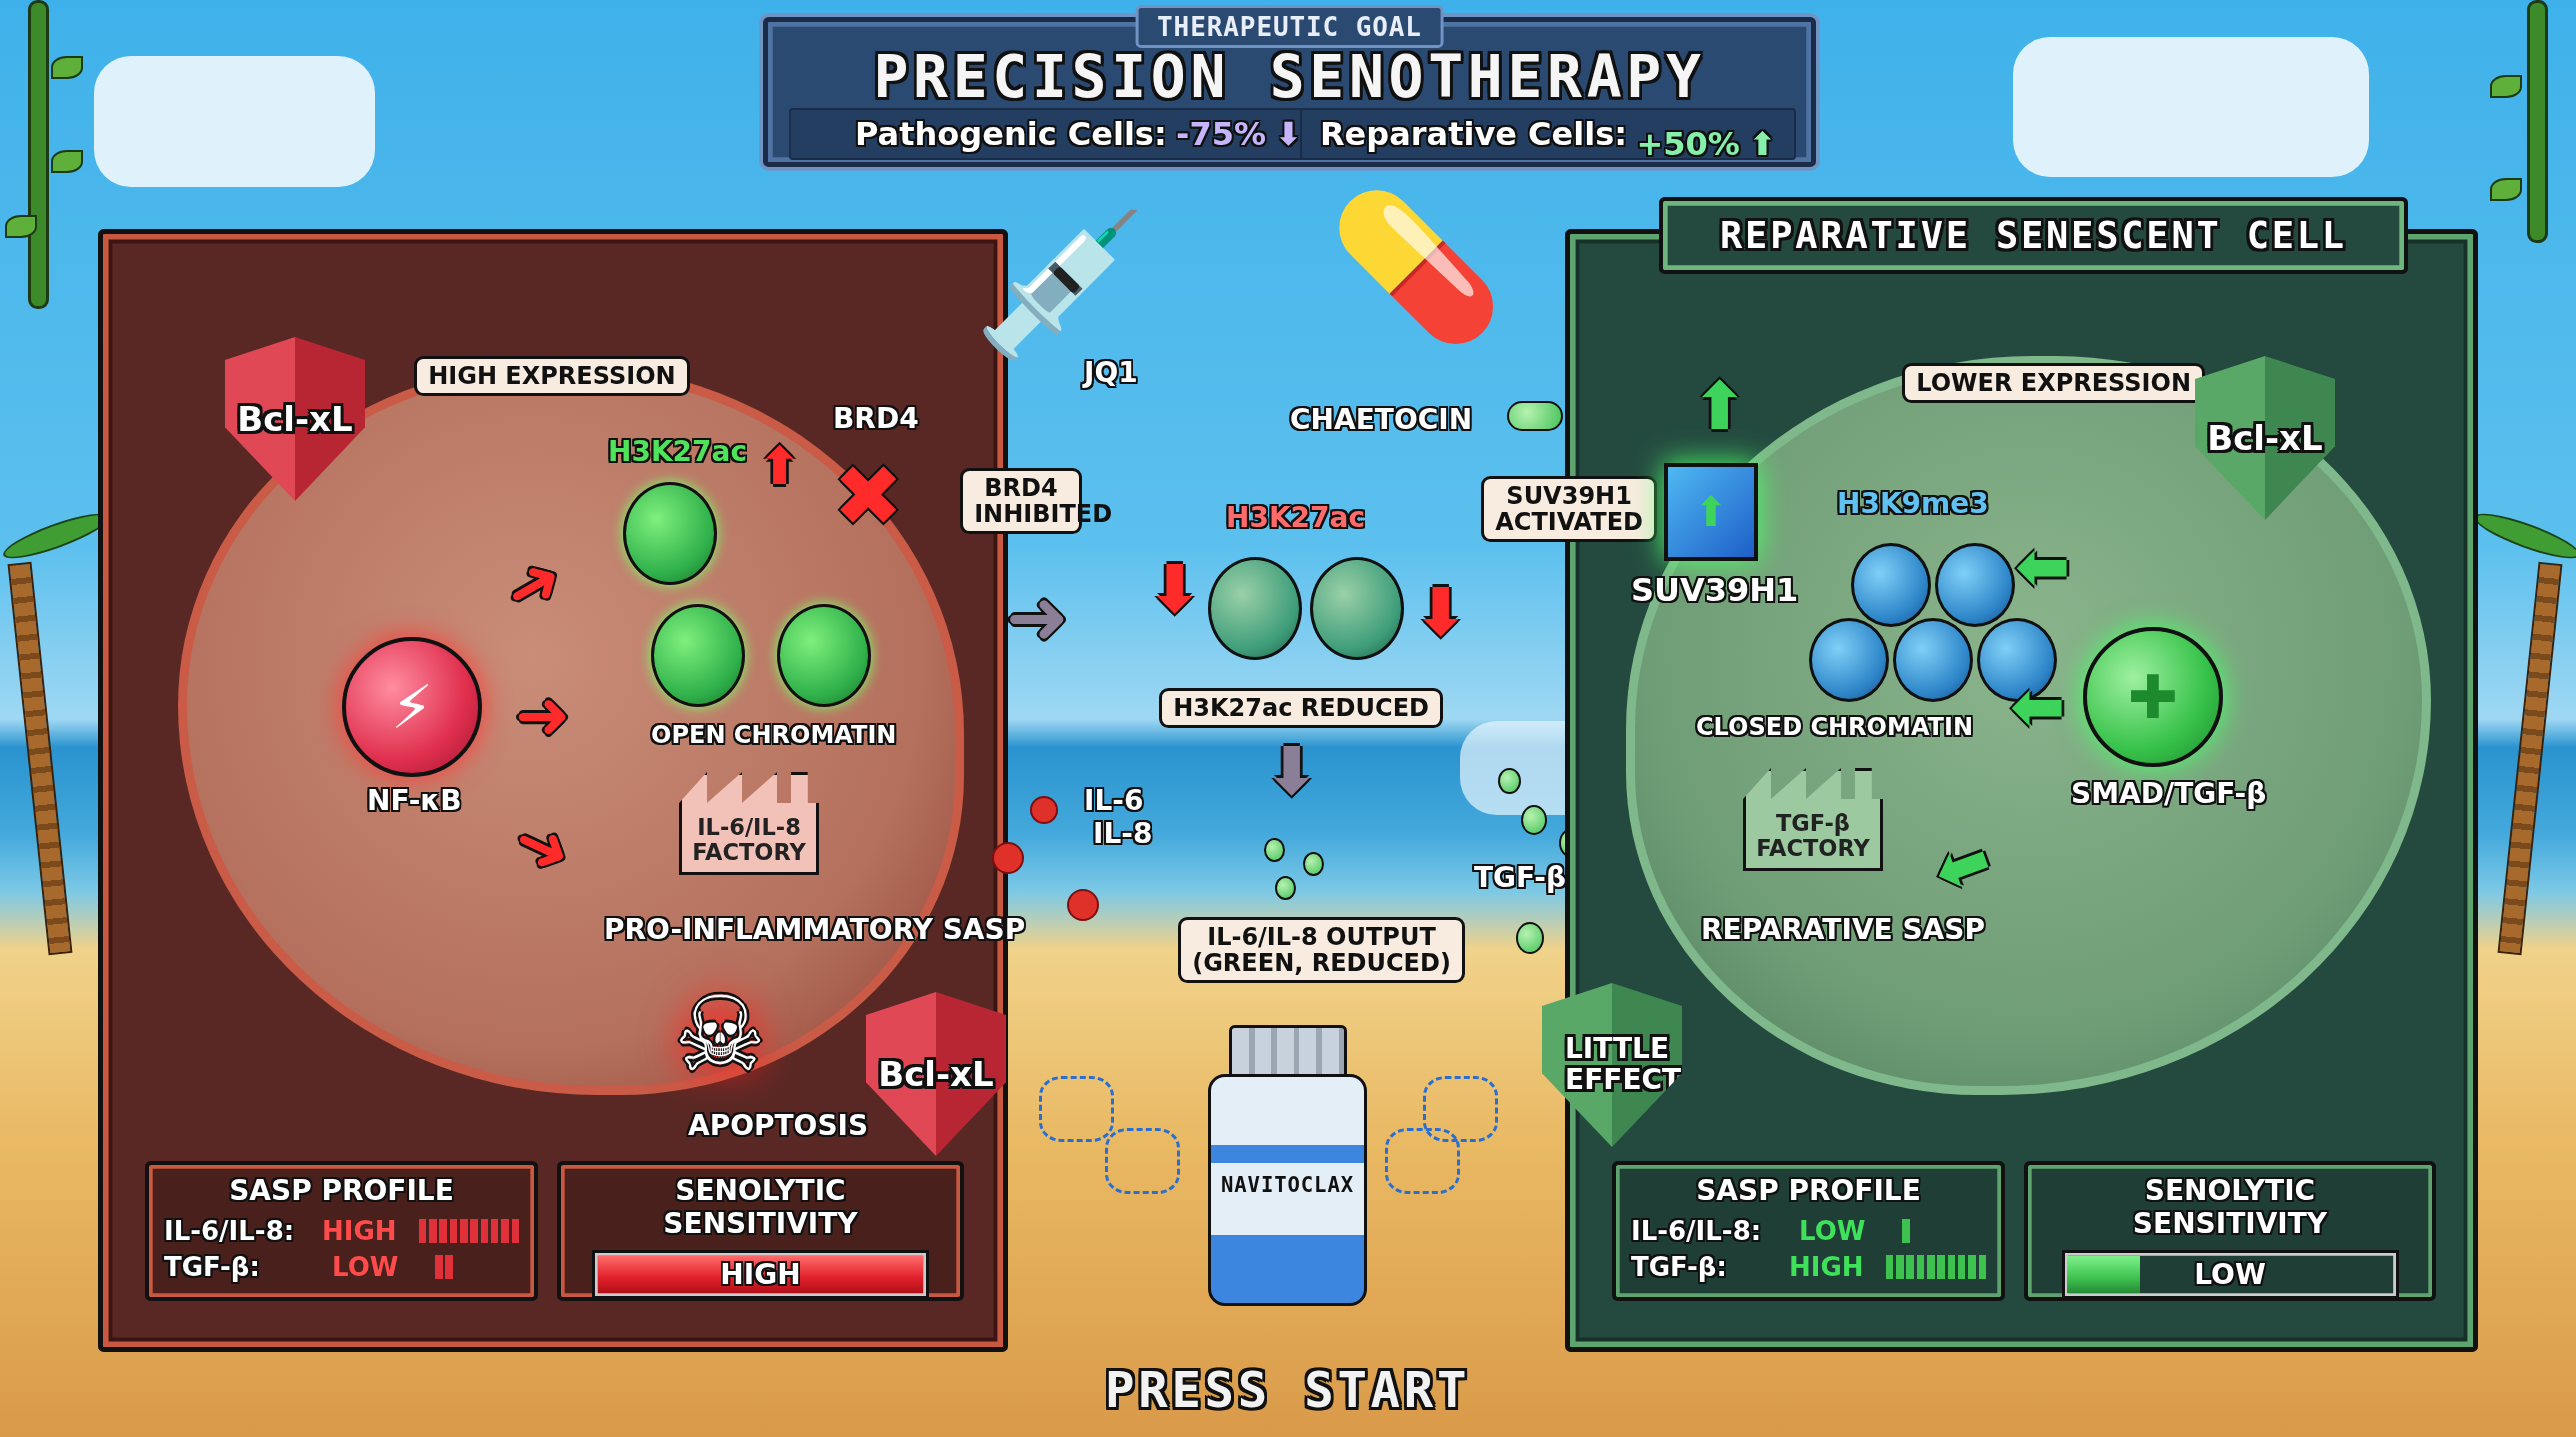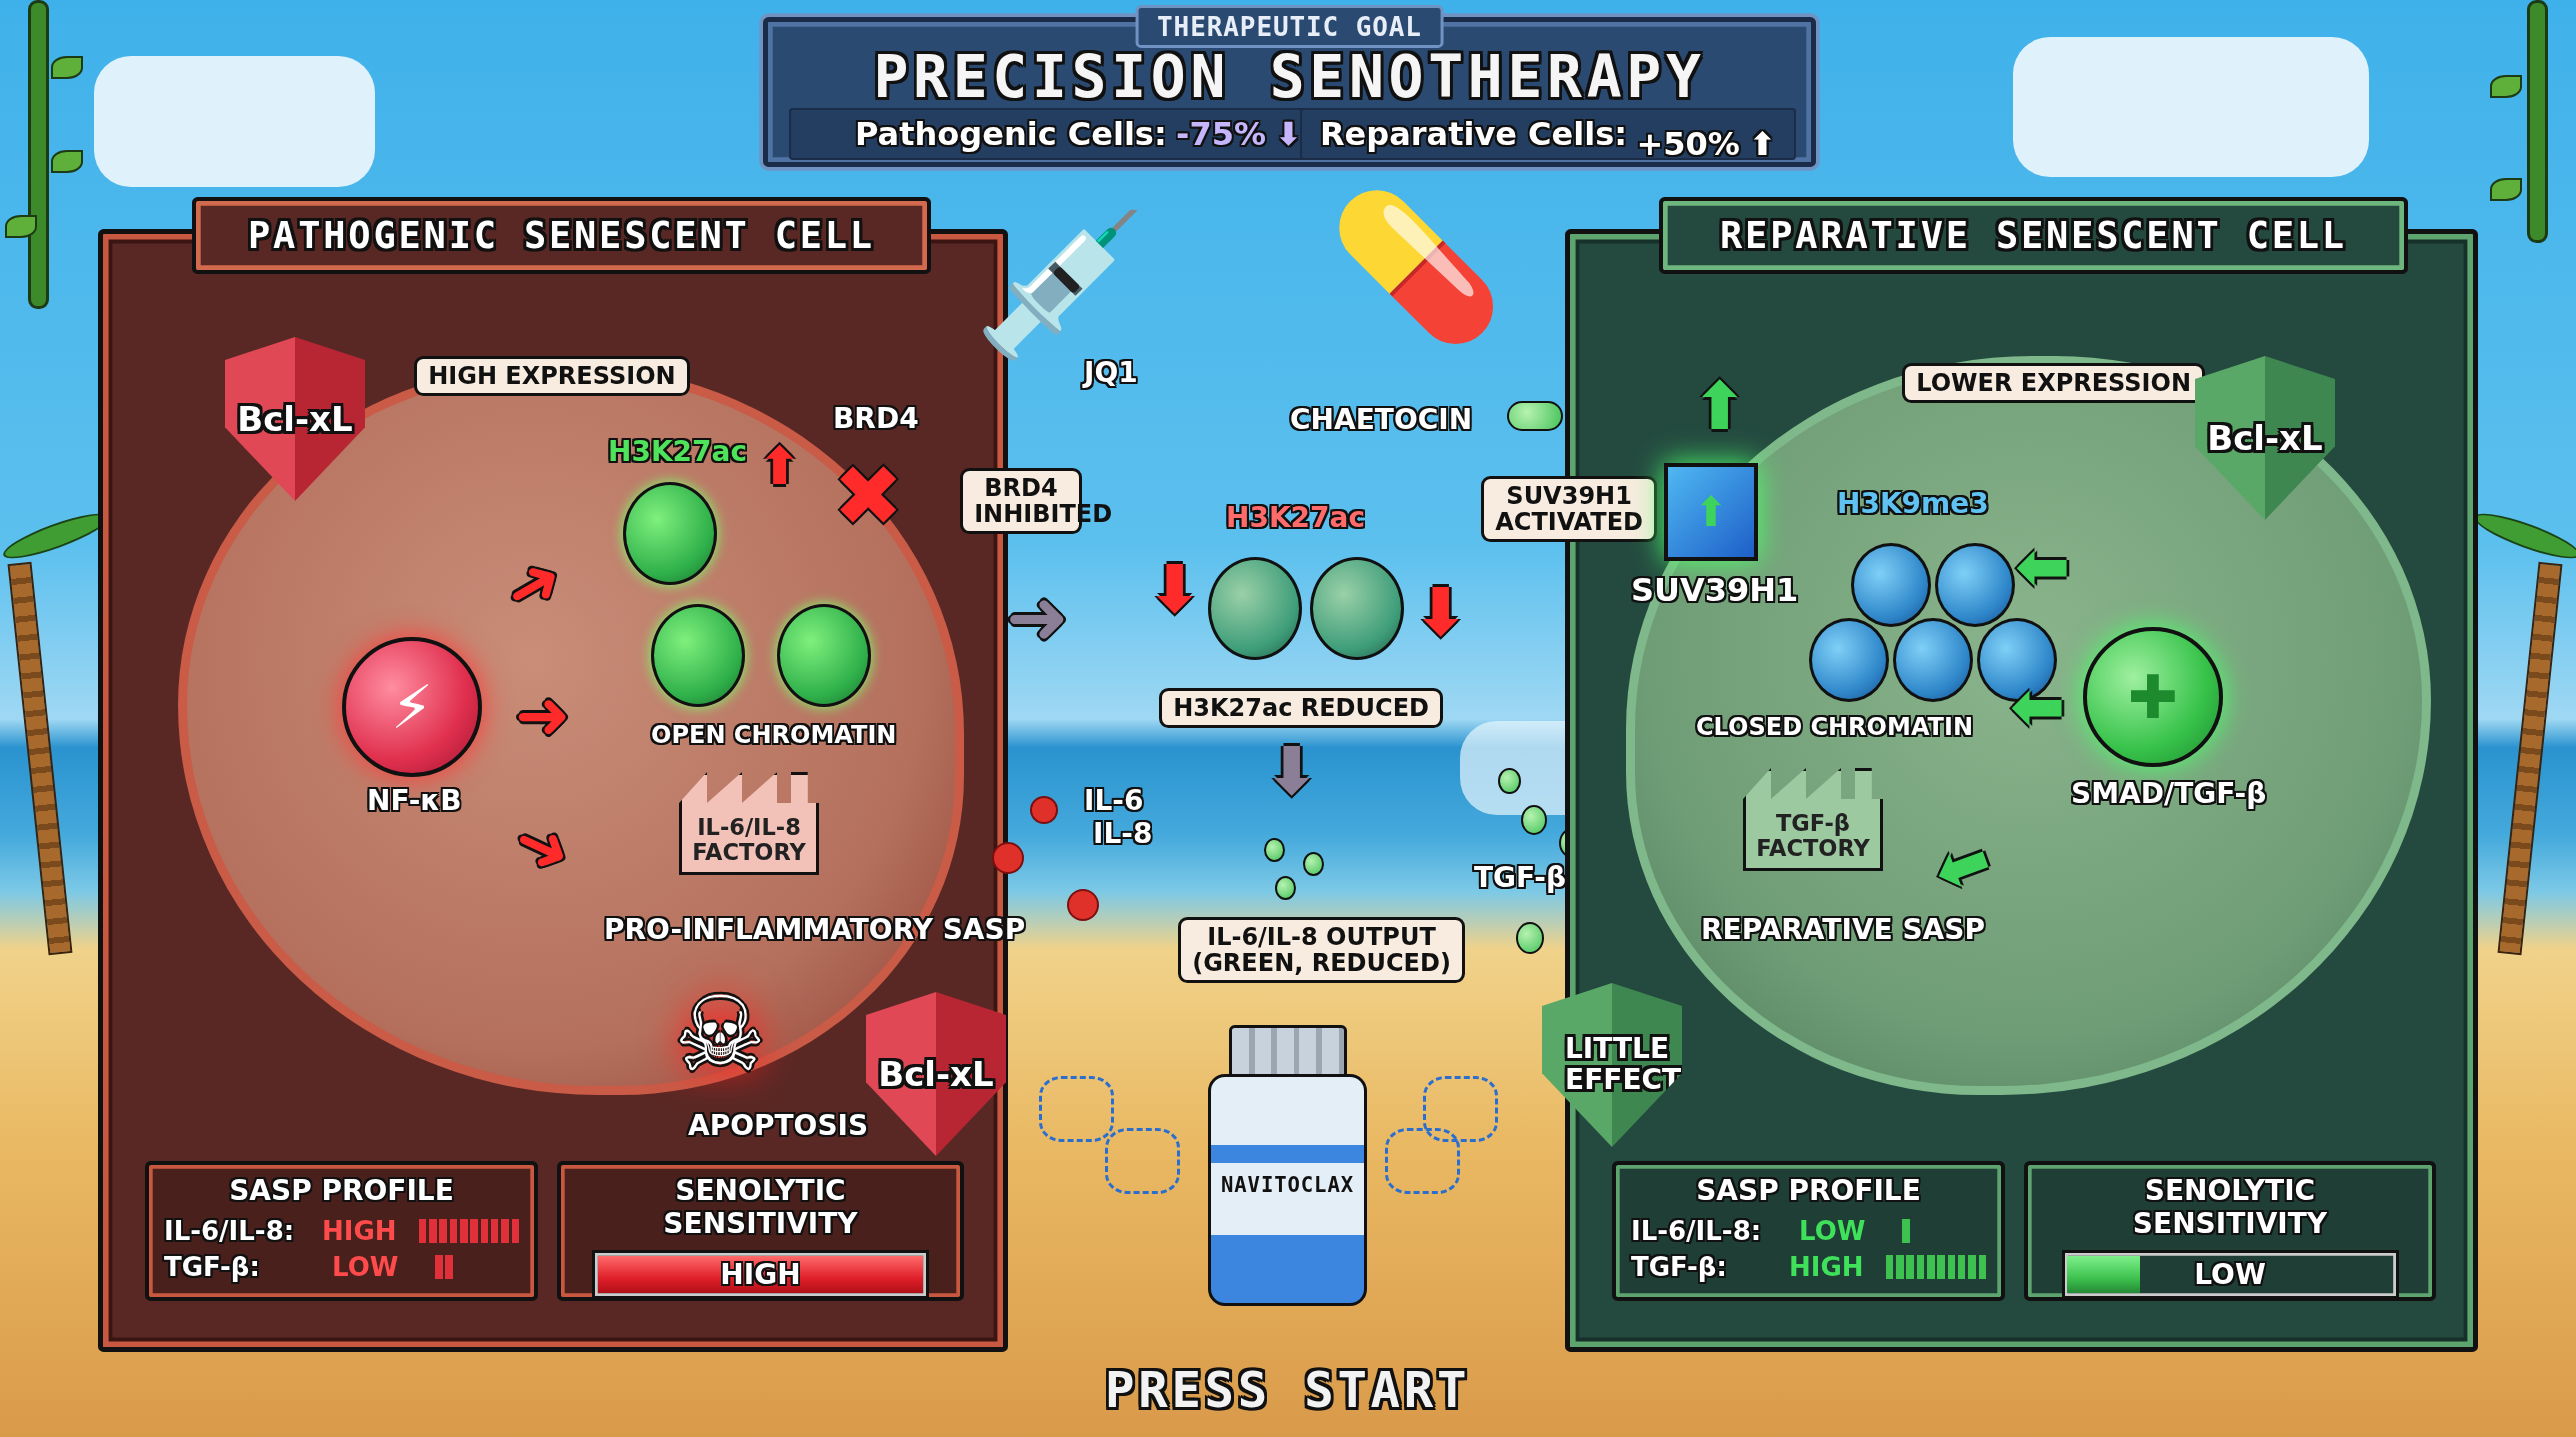--- a/index.html
+++ b/index.html
@@ -36,7 +36,7 @@
   }
   .hud-title { position: absolute; left: 0; right: 0; top: 20.6px; text-align: center; font-size: 58px; color: #f5f5f5; letter-spacing: 4.7px; }
   .hud-stat { position: absolute; top: 86px; height: 52px; background: #243e61; border: 2.8px solid #1a2c47; border-radius: 3.7px; display: flex; align-items: center; justify-content: center; gap: 9.4px; font-size: 32px; font-weight: bold; }
-  .neg { color: #c4b5fd; } .pos { color: #ffffff; margin-top: 20px; }
+  .neg { color: #c4b5fd; } .pos { color: #86efac; margin-top: 20px; }
 
   
   .panel { position: absolute; border: 5.6px solid #111; border-radius: 5.6px; }

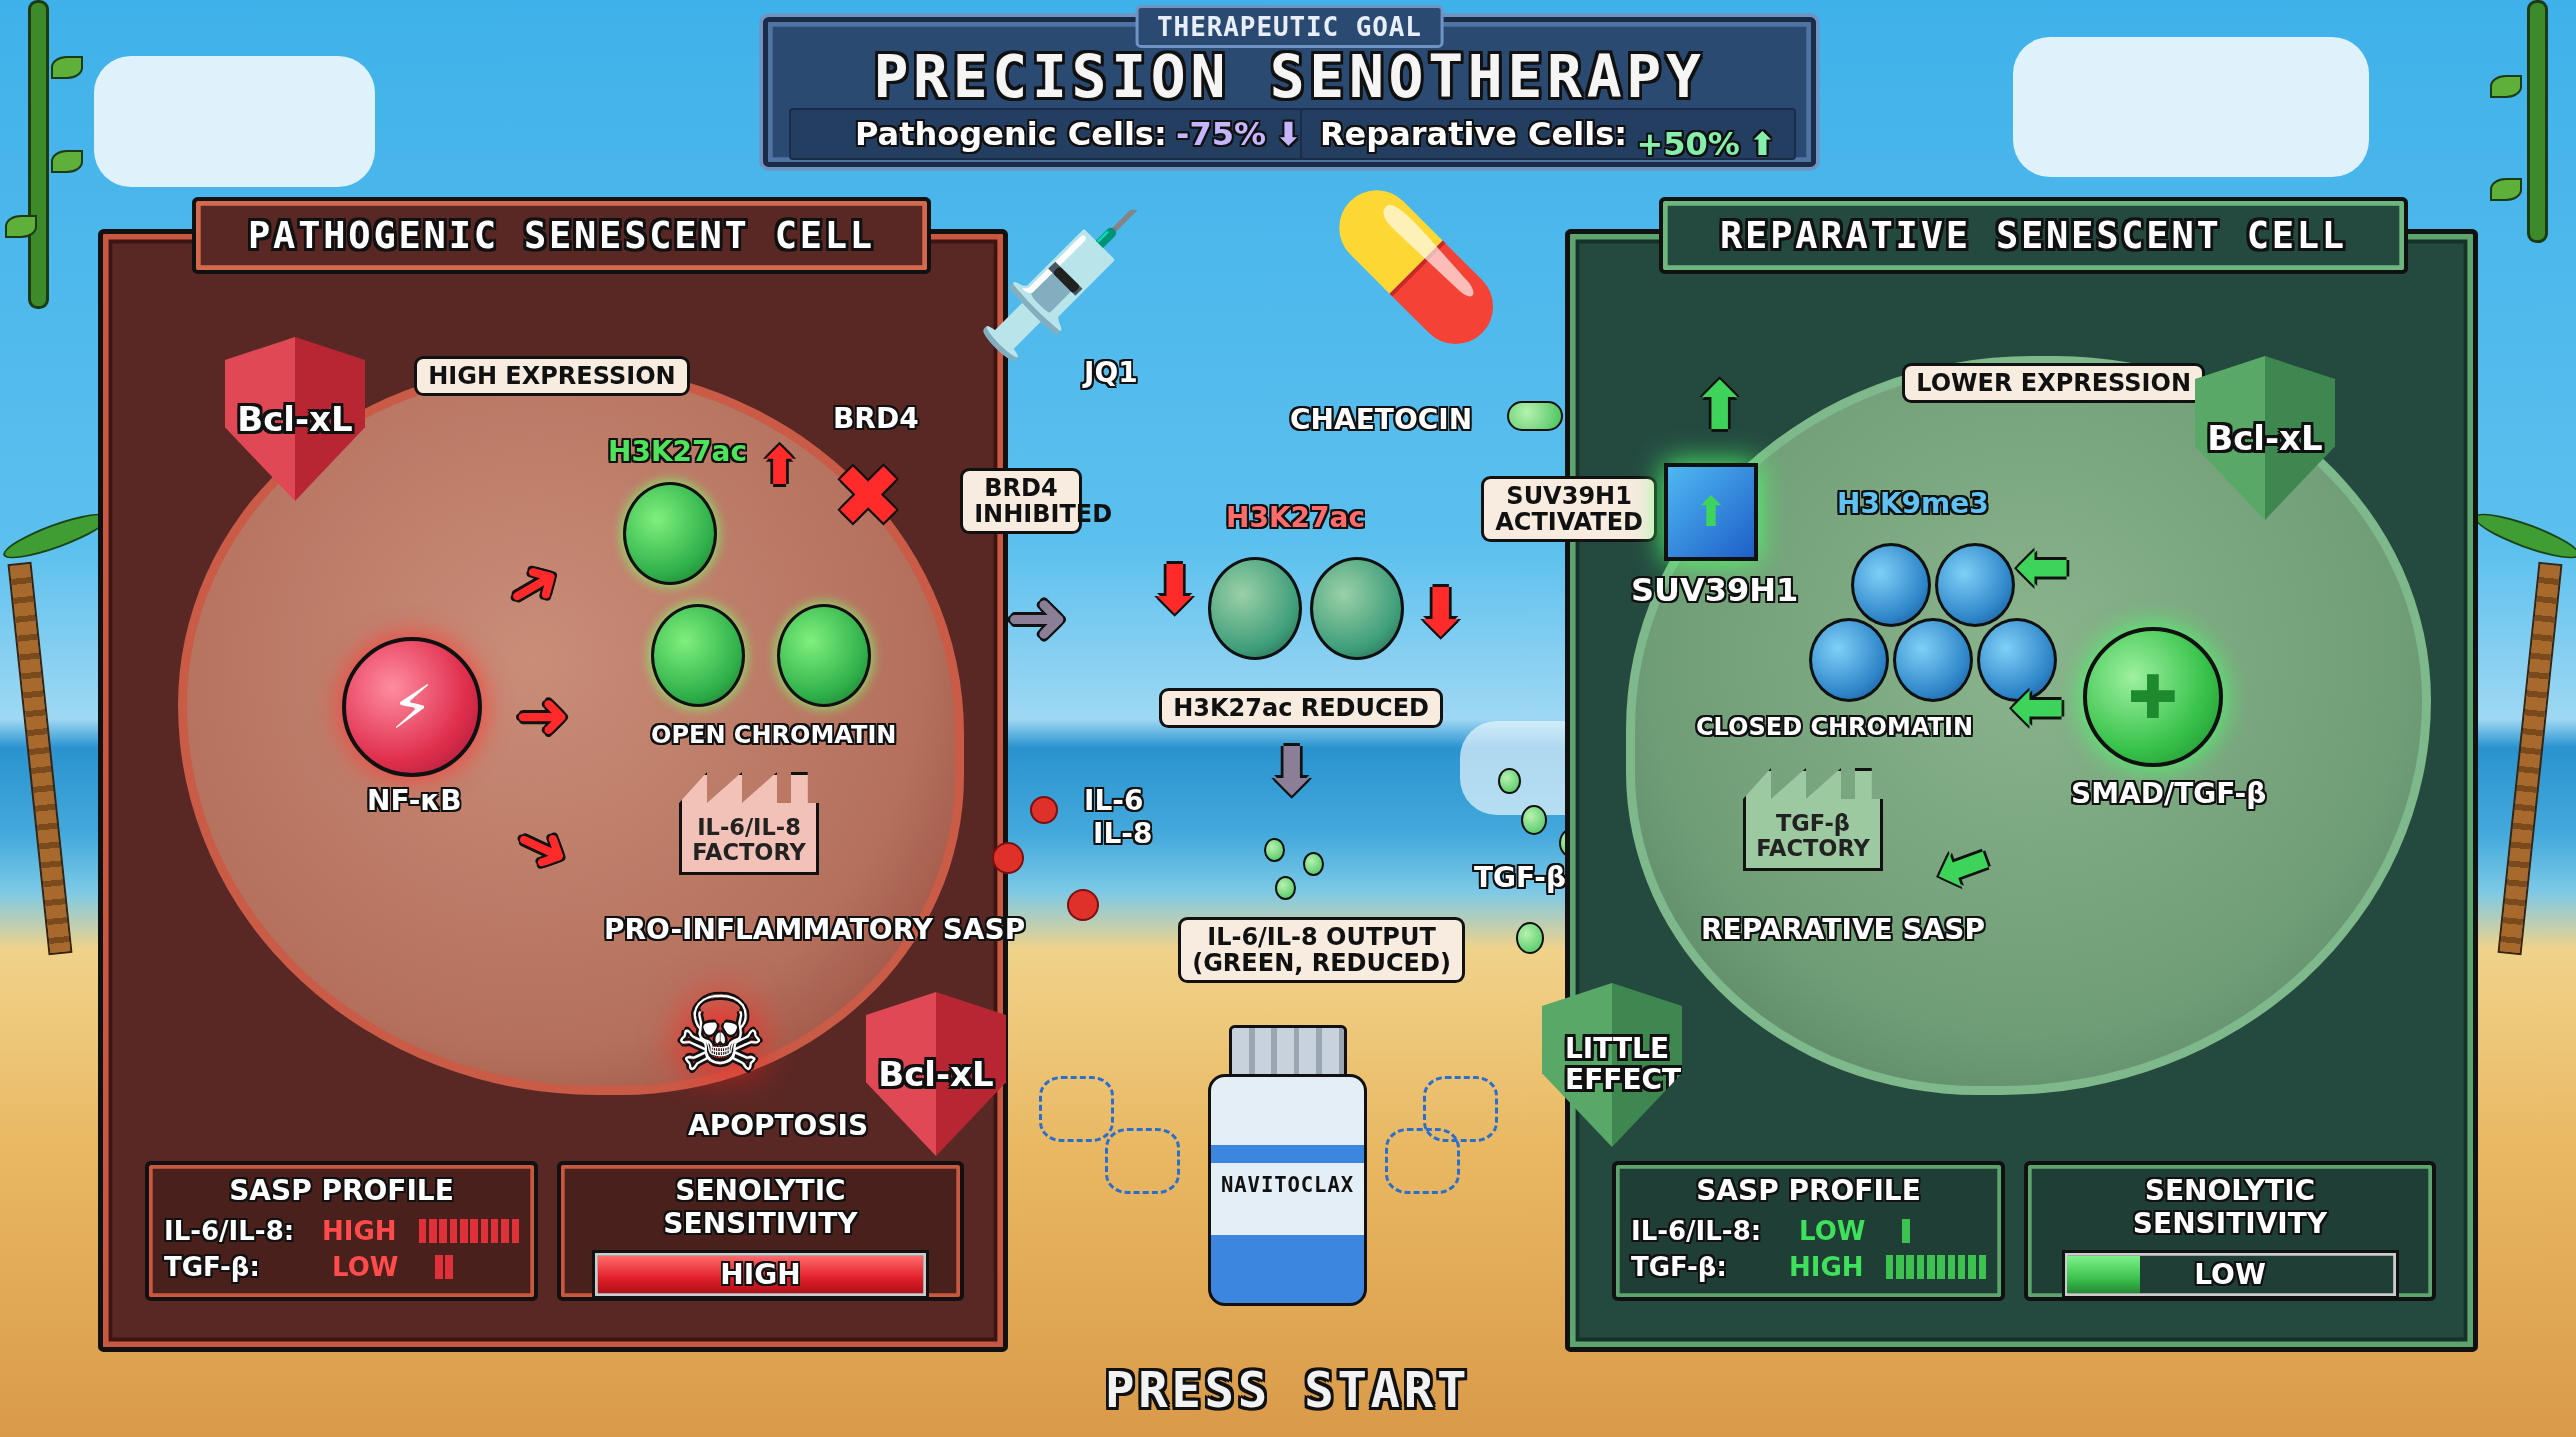--- a/index.html
+++ b/index.html
@@ -133,7 +133,6 @@
 </div>
 
 <div class="panel red">
-  <div class="panel-title px outline">PATHOGENIC SENESCENT CELL</div>
   <div class="cell-red"></div>
 
   <div class="shield red outline" style="left:122px;top:103px;">

